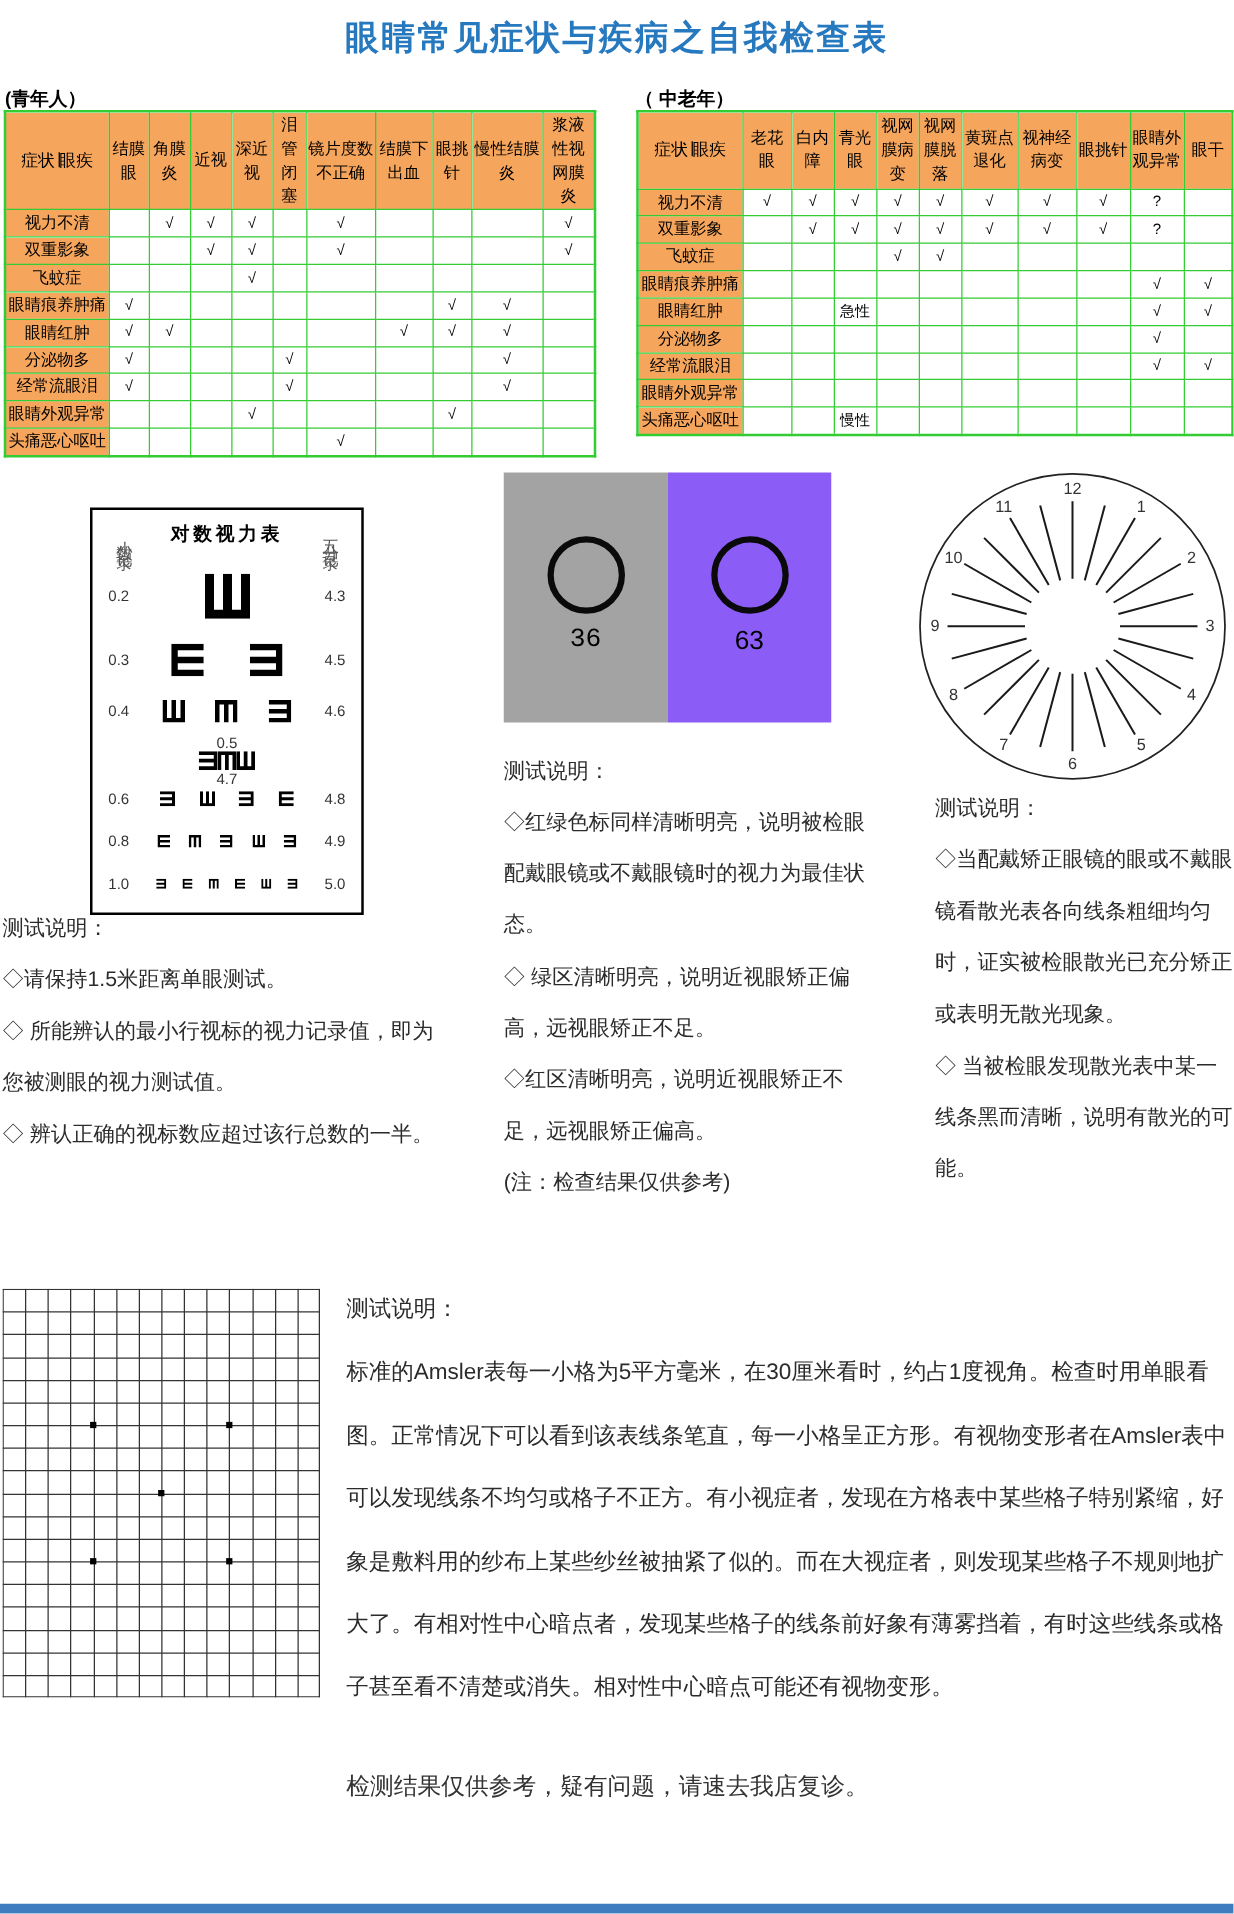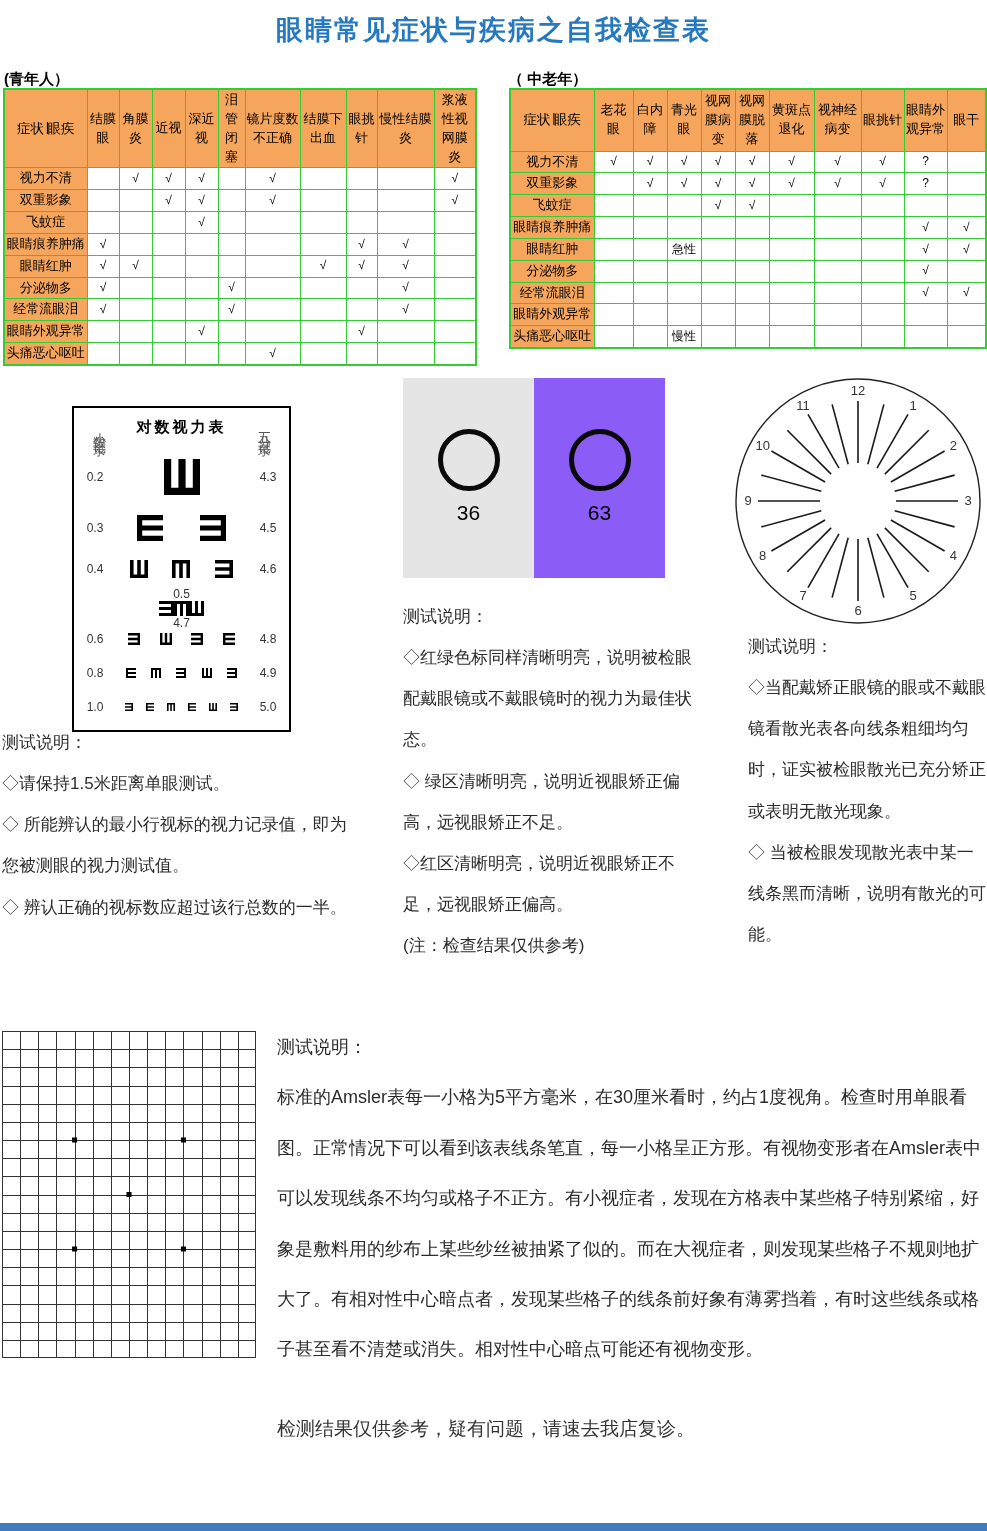--- a/index.html
+++ b/index.html
@@ -496,7 +496,7 @@
   </div>
 
   <div class="duo">
-    <div class="duo-half" id="duo-red" style="background: #e5e5e5;">
+    <div class="duo-half" id="duo-red" style="background: #a3a3a3; font-family: Liberation Mono, monospace;">
       <div class="duo-ring"></div>
       <div class="duo-num">36</div>
     </div>

